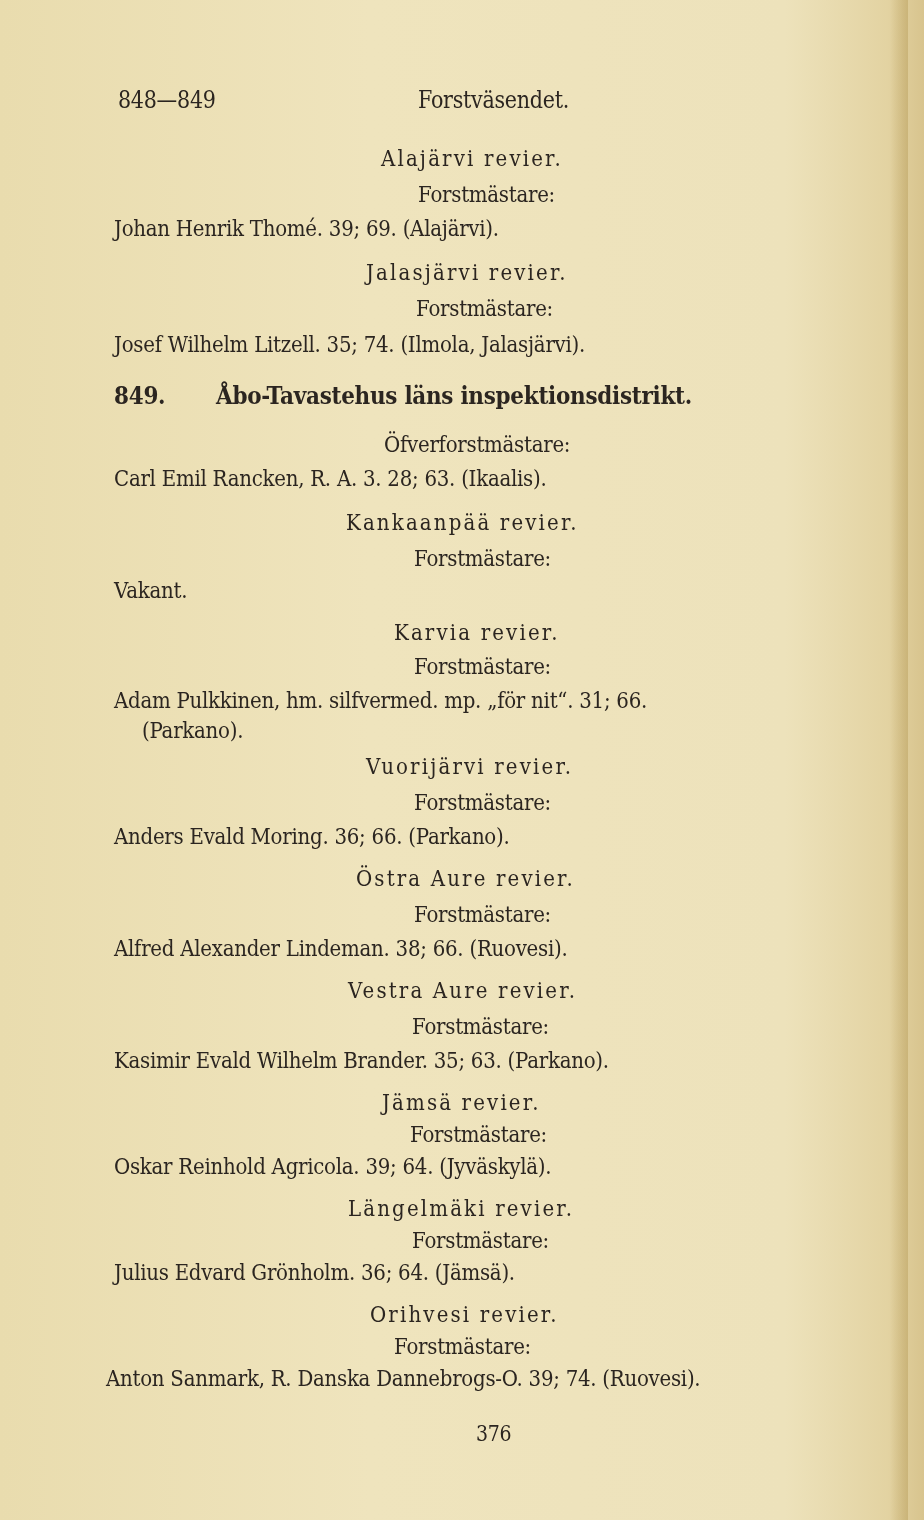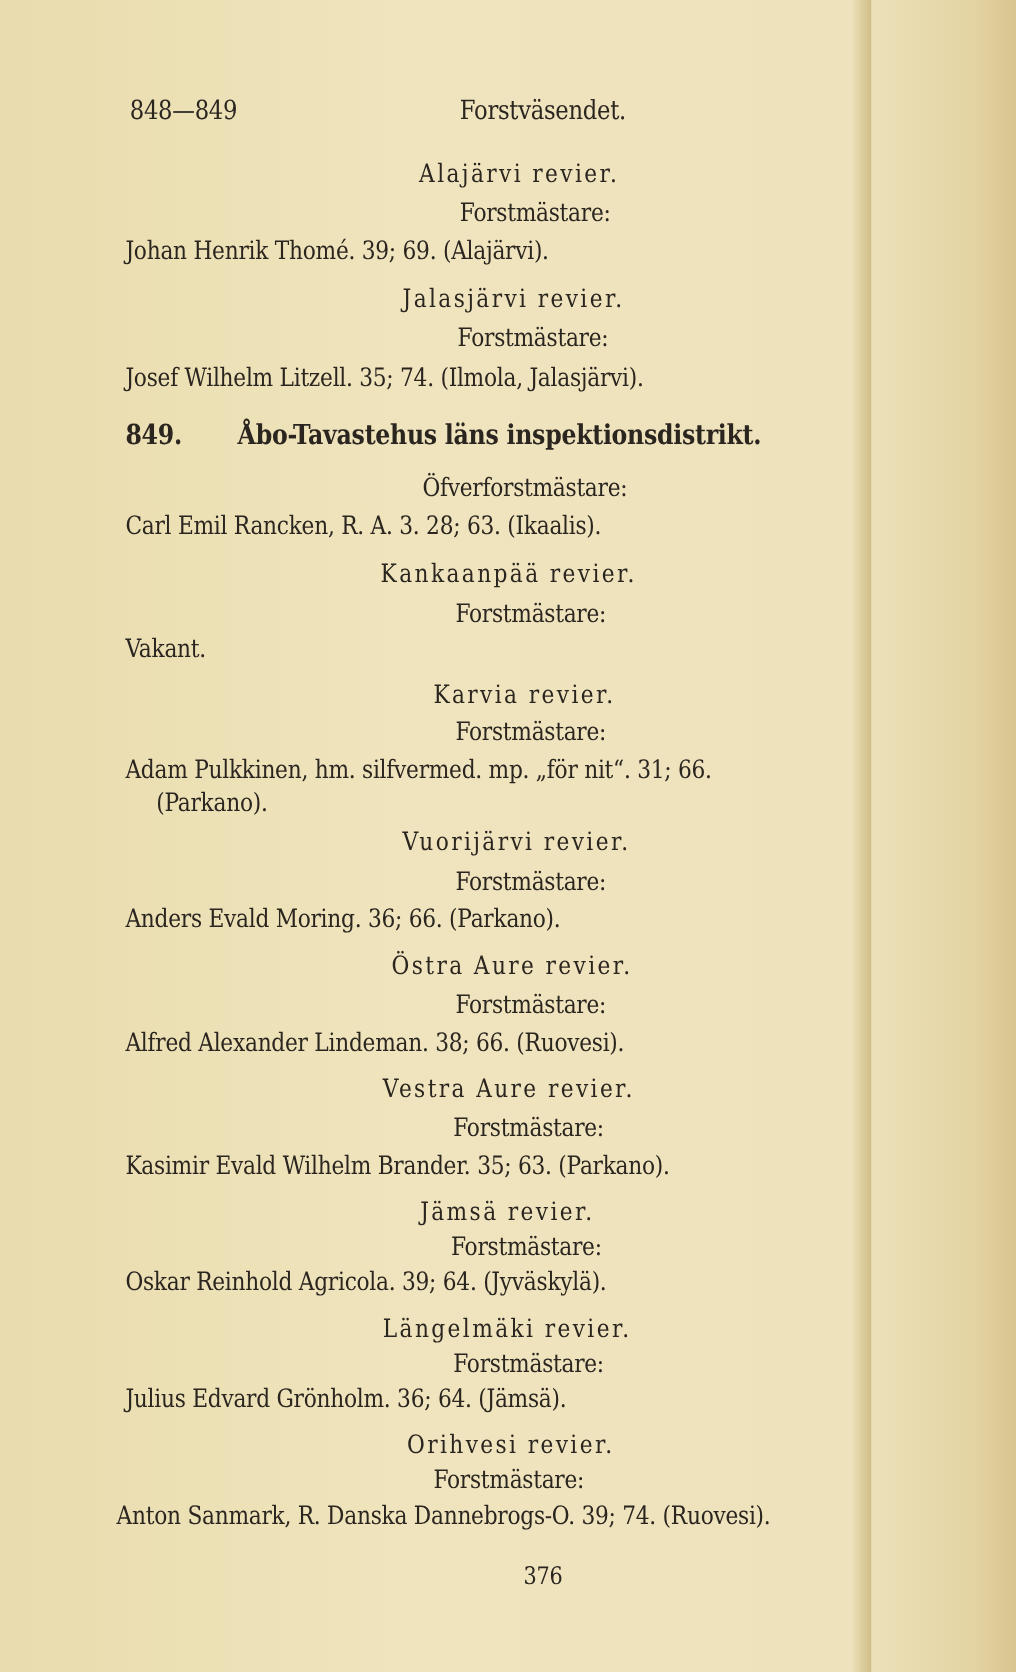--- a/index.html
+++ b/index.html
@@ -13,7 +13,7 @@
       font-family: "DejaVu Serif", "Liberation Serif", serif;
       color: #2b2520;
     }
-    .page { position: absolute; left: 0; top: 0; width: 792px; height: 1520px; }
+    .page { position: absolute; left: 0; top: 0; width: 908px; height: 1520px; }
     .line { position: absolute; white-space: nowrap; font-size: 23px; line-height: 28px; letter-spacing: -0.3px; transform-origin: left center; }
     .narrow { transform: scaleX(0.86); }
     .spaced { letter-spacing: 2.5px; }

